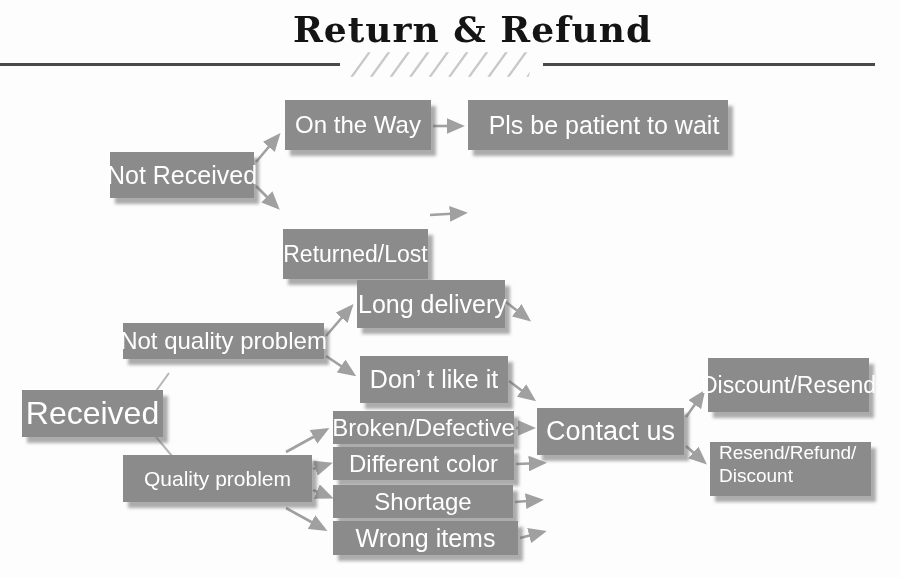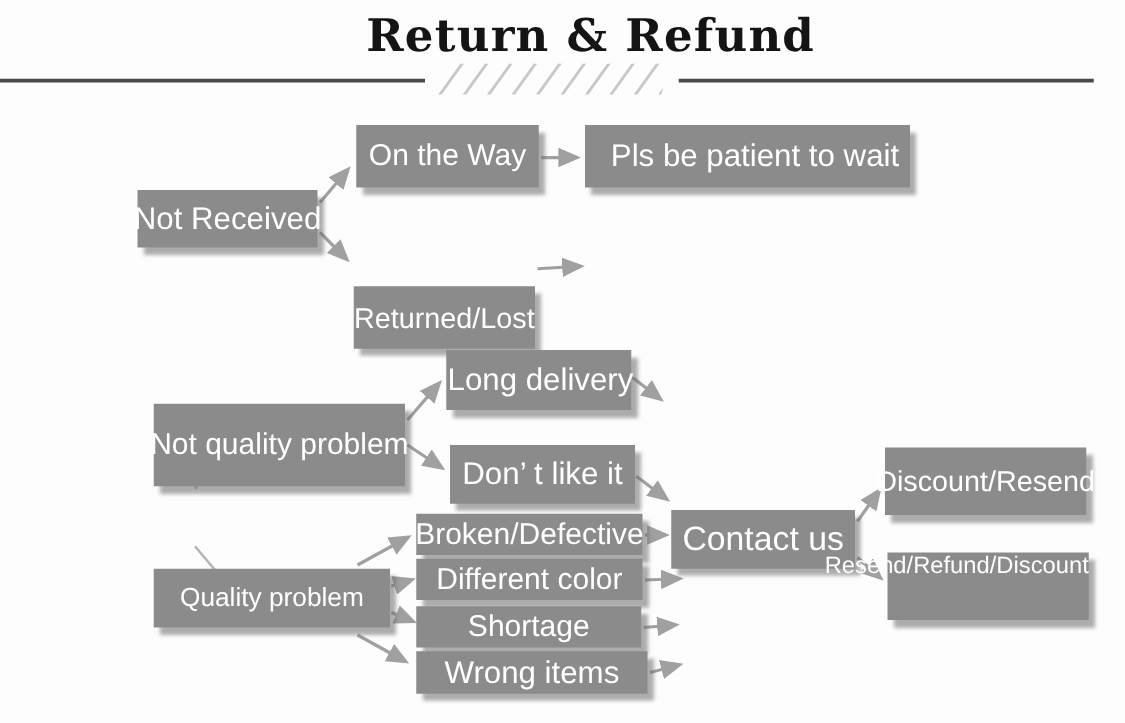--- a/index.html
+++ b/index.html
@@ -45,7 +45,7 @@
   .n-returned-lost  { left:283px; top:191px; width:145px; height:50px; font-size:23px;margin-top:38px; }
   .n-resend-refund  { left:471px; top:190px; width:246px; height:49px; font-size:27px; font-weight:bold; letter-spacing:1px; }
   .n-received       { left:22px;  top:390px; width:141px; height:47px; font-size:32px; }
-  .n-not-quality    { left:123px; top:323px; width:201px; height:66px; font-size:24px; }
+  .n-not-quality    { left:123px; top:323px; width:201px; height:36px; font-size:24px; }
   .n-long-delivery  { left:357px; top:280px; width:147px; height:48px; font-size:25px; justify-content:flex-start; padding-left:1px; }
   .n-dont-like      { left:360px; top:356px; width:148px; height:47px; font-size:25px; }
   .n-broken         { left:333px; top:411px; width:181px; height:33px; font-size:24px; }

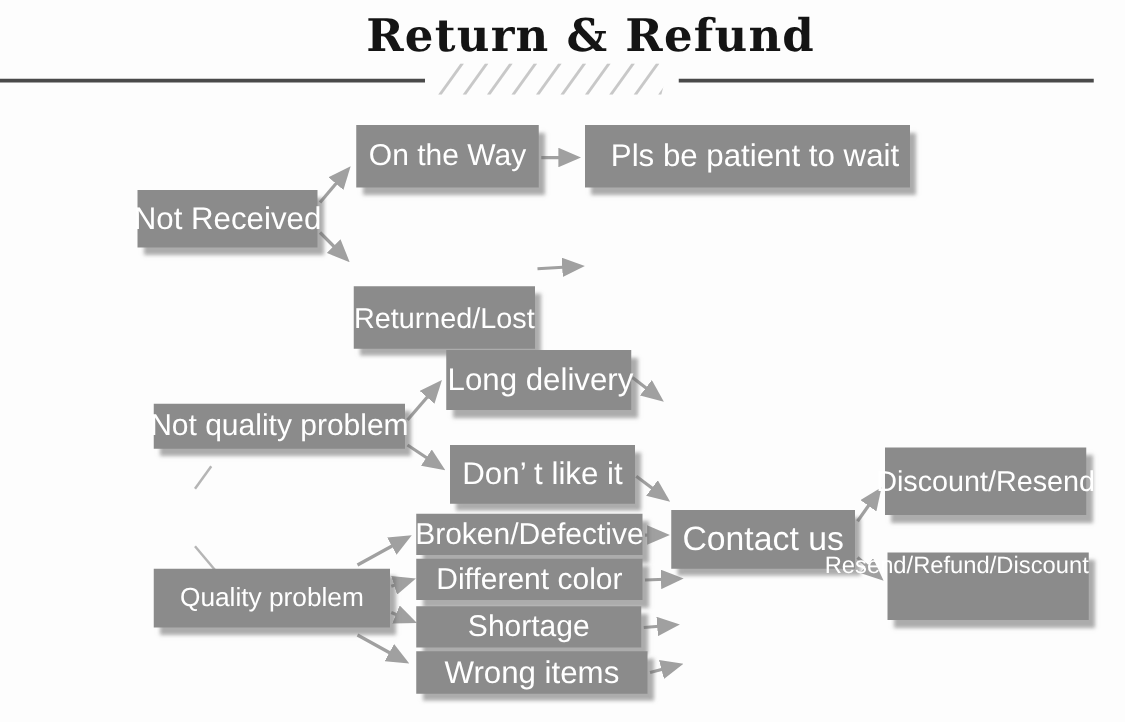--- a/index.html
+++ b/index.html
@@ -107,6 +107,7 @@
   <div class="node n-pls-wait">Pls be patient to wait</div>
   <div class="node n-returned-lost">Returned/Lost</div>
 
+  <div class="node n-received">Received</div>
   <div class="node n-not-quality">Not quality problem</div>
   <div class="node n-long-delivery">Long delivery</div>
   <div class="node n-dont-like">Don’ t like it</div>

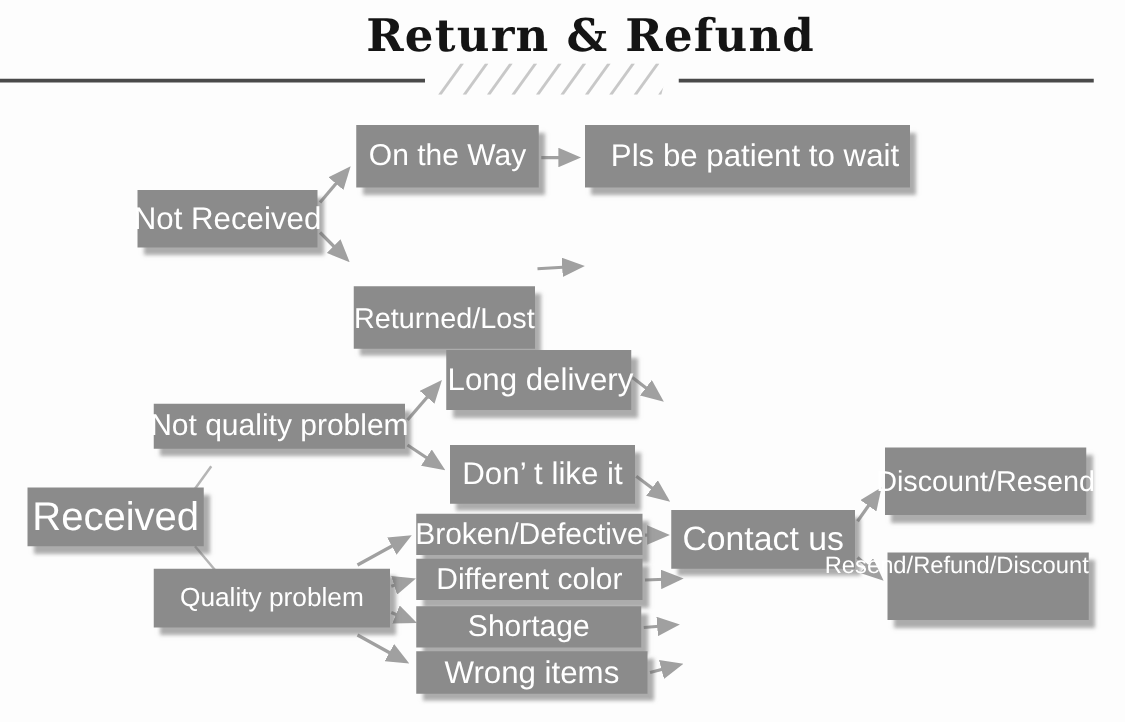--- a/index.html
+++ b/index.html
@@ -55,7 +55,7 @@
   .n-contact-us     { left:537px; top:408px; width:147px; height:47px; font-size:27px; }
   .n-discount-gifts { left:708px; top:358px; width:161px; height:54px; font-size:23px; }
   .n-resend-discount{ left:710px; top:442px; width:161px; height:54px; font-size:19px;
-                      align-items:flex-start; justify-content:flex-end;
+                      flex-direction:column; align-items:flex-start; justify-content:flex-start;
                       padding-left:9px; line-height:1.2; box-sizing:border-box; }
 </style>
 </head>

